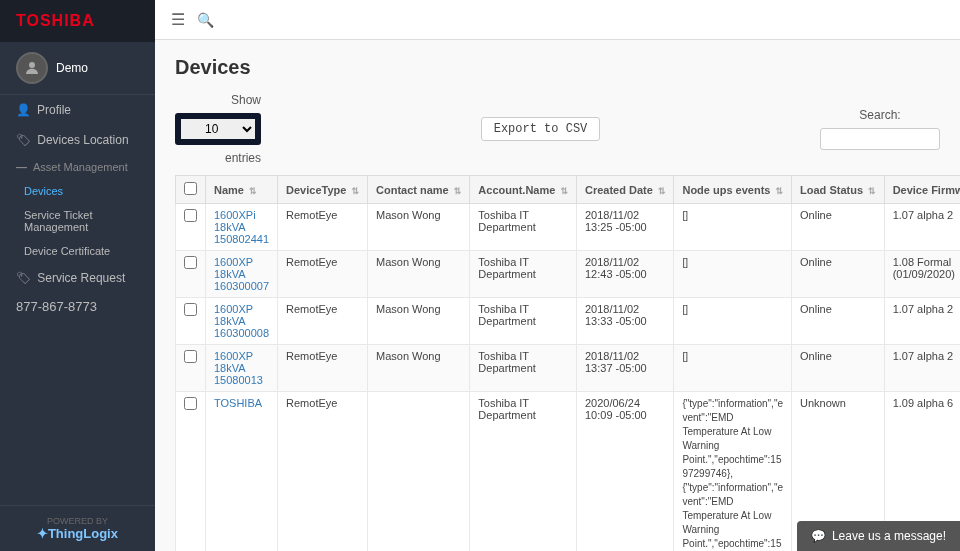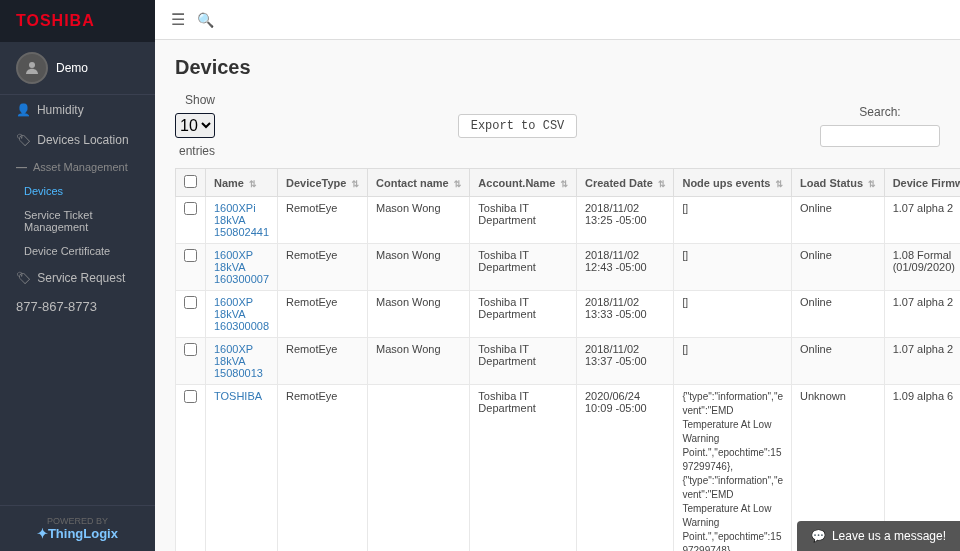--- a/index.html
+++ b/index.html
@@ -260,7 +260,7 @@
 
   <div class="nav-item">
     <span class="nav-icon">👤</span>
-    <span>Humidity</span>
+    <span>Profile</span>
   </div>
 
   <div class="nav-item">

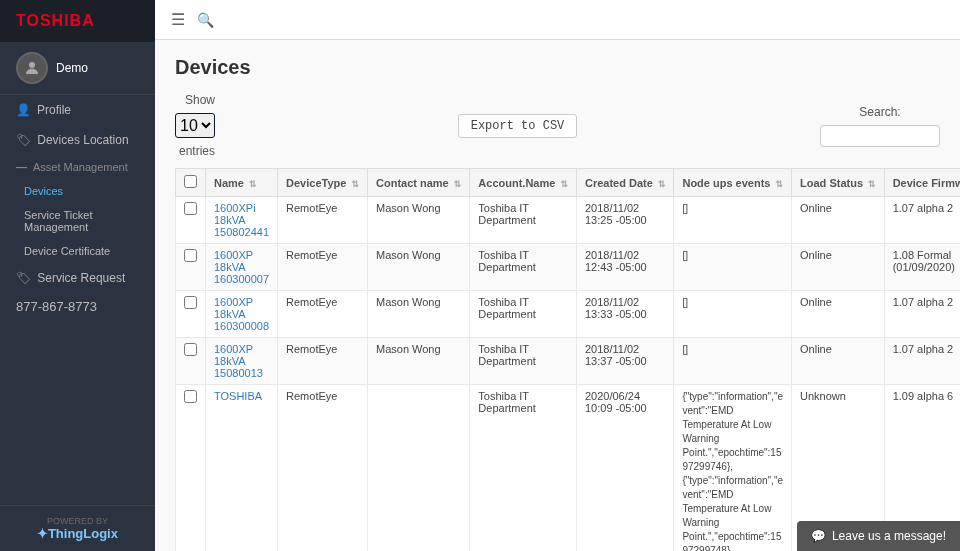--- a/index.html
+++ b/index.html
@@ -150,9 +150,9 @@
       flex-direction: column;
     }
     .show-entries select {
-      border: 1px solid #0f172a;
-      padding: 2px 0;
-      font-size: 16px;
+      border: 6px solid #0f172a;
+      padding: 2px 20px;
+      font-size: 12px;
       border-radius: 3px;
     }
     .btn-group {

